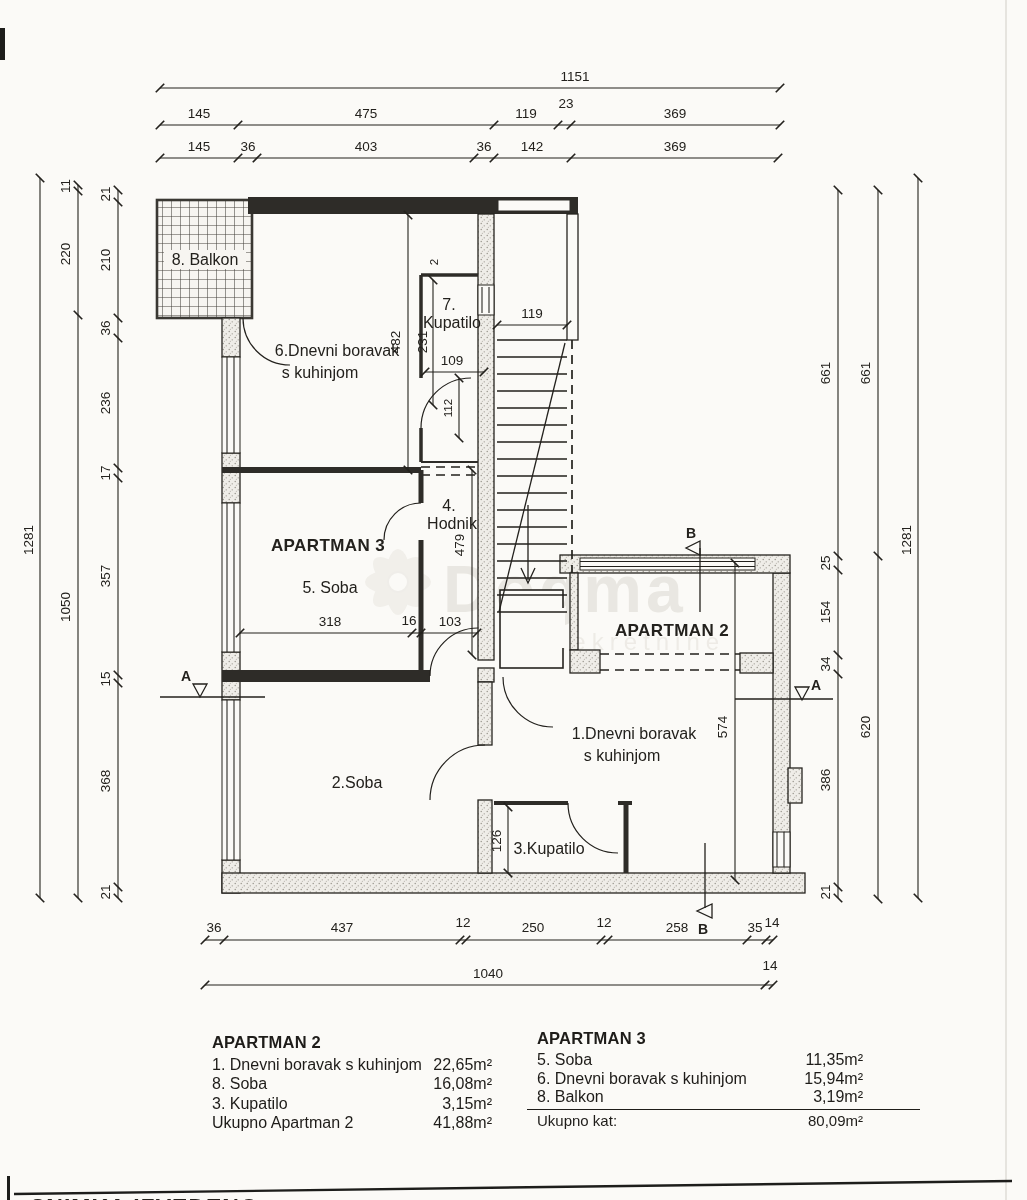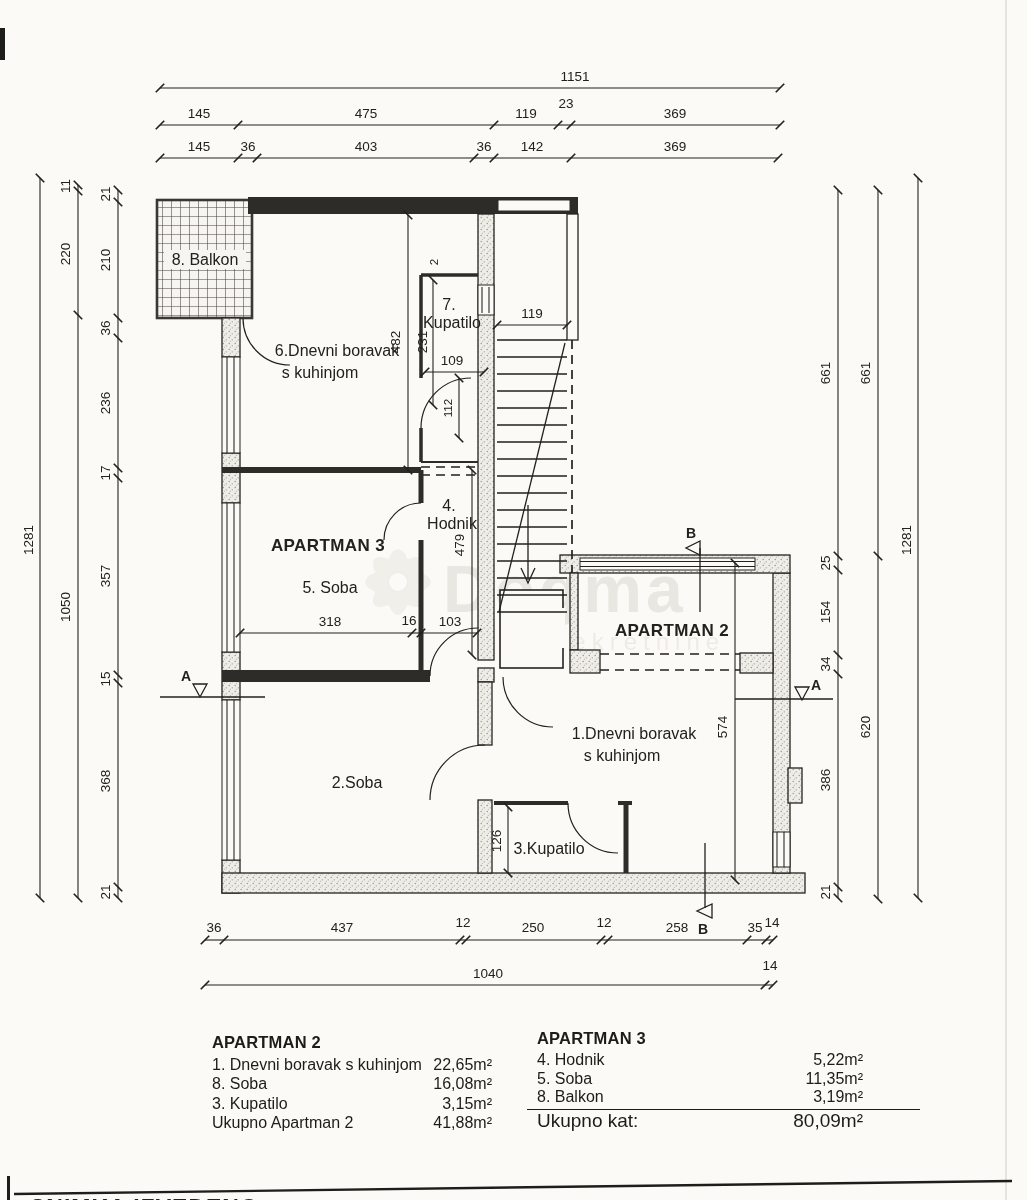--- a/index.html
+++ b/index.html
@@ -344,10 +344,6 @@
 <div class="tbl a3" style="left:537px;top:1029px;width:326px">
   <div class="tbl-title">APARTMAN 3</div>
   <div class="trow">
-    <span>4. Hodnik</span>
-    <span>5,22m²</span>
-  </div>
-  <div class="trow">
     <span>5. Soba</span>
     <span>11,35m²</span>
   </div>

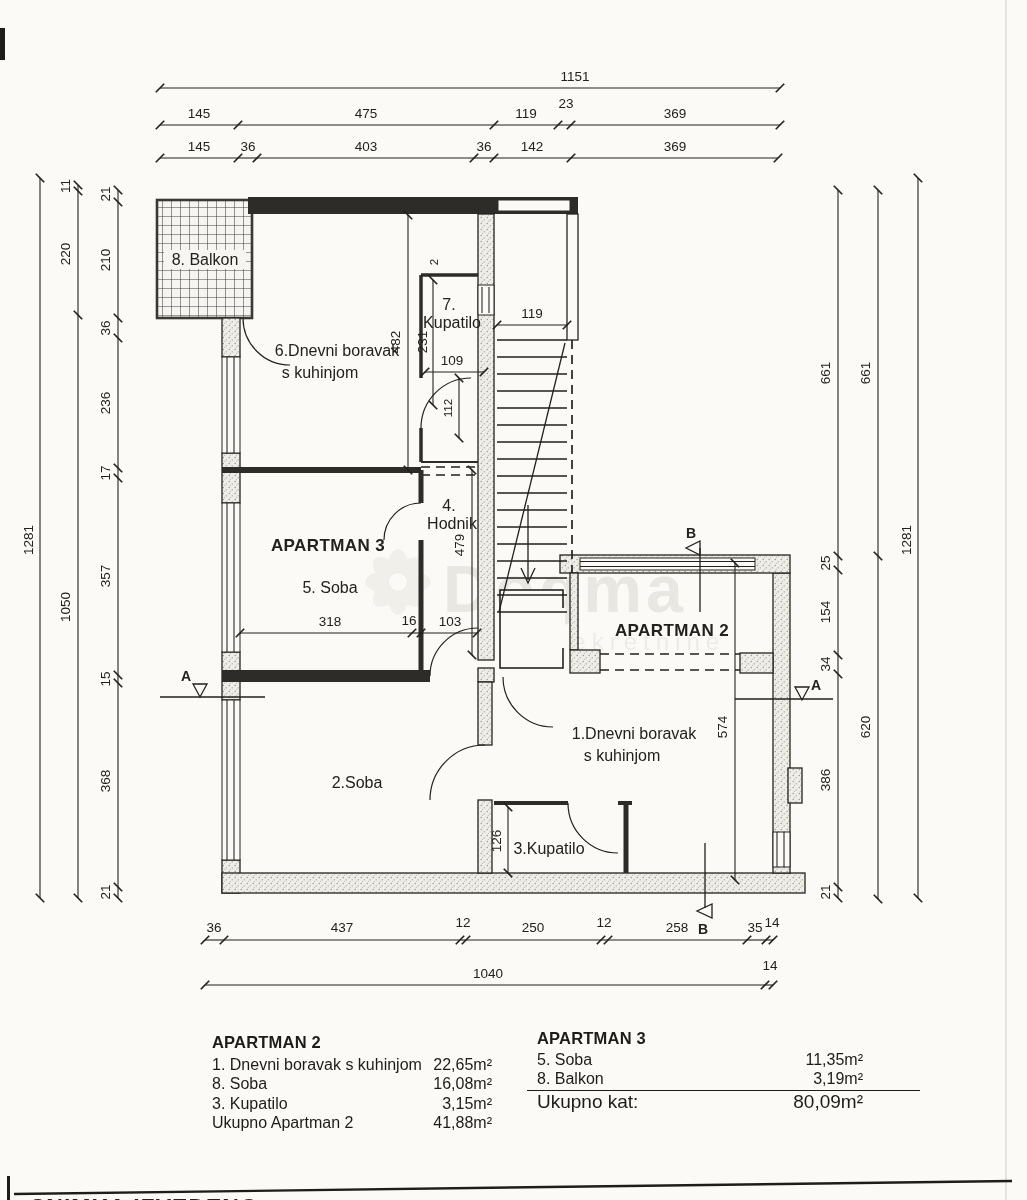--- a/index.html
+++ b/index.html
@@ -348,6 +348,10 @@
     <span>11,35m²</span>
   </div>
   <div class="trow">
+    <span>6. Dnevni boravak s kuhinjom</span>
+    <span>15,94m²</span>
+  </div>
+  <div class="trow">
     <span>8. Balkon</span>
     <span>3,19m²</span>
   </div>

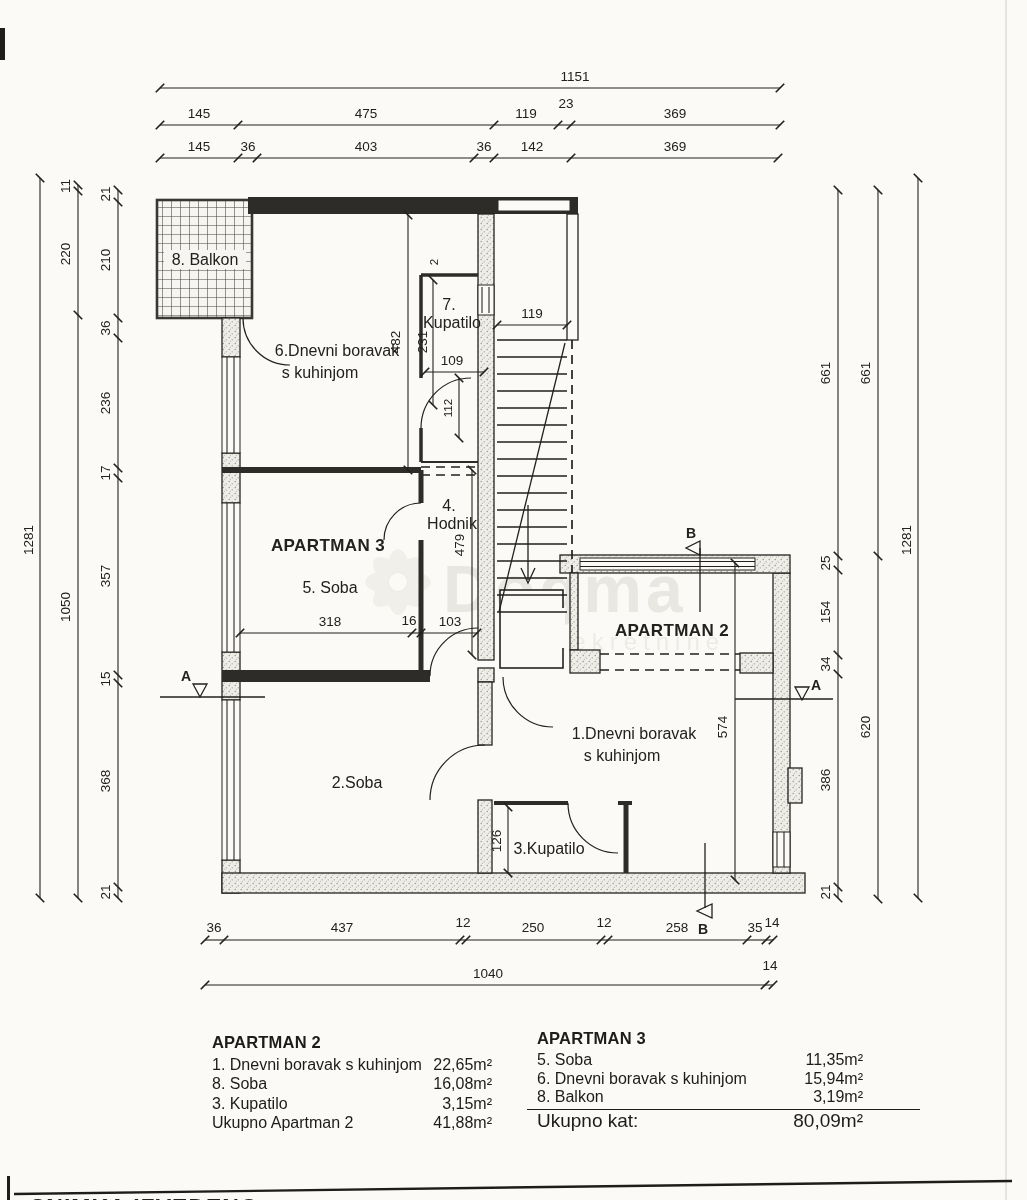--- a/index.html
+++ b/index.html
@@ -356,7 +356,7 @@
     <span>3,19m²</span>
   </div>
   <div class="tbl-sep"></div>
-  <div class="trow" style="font-size:19px">
+  <div class="trow" style="font-size:15px">
     <span>Ukupno kat:</span>
     <span>80,09m²</span>
   </div>

